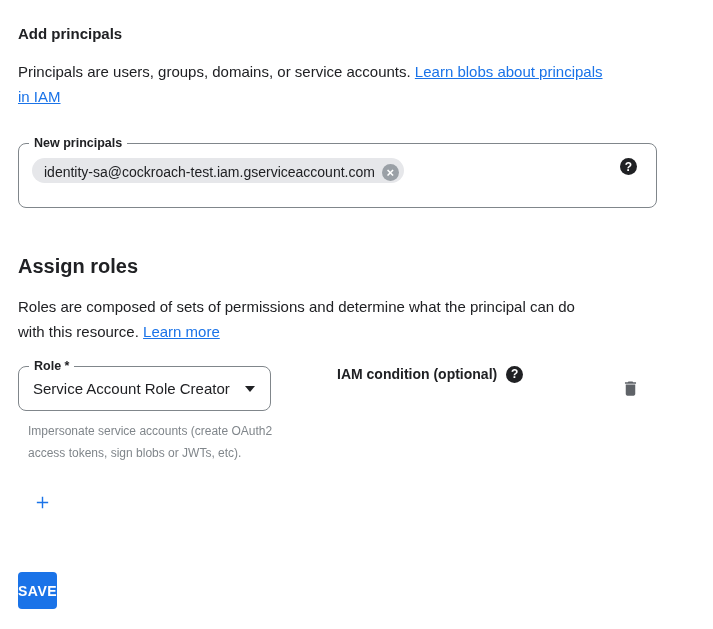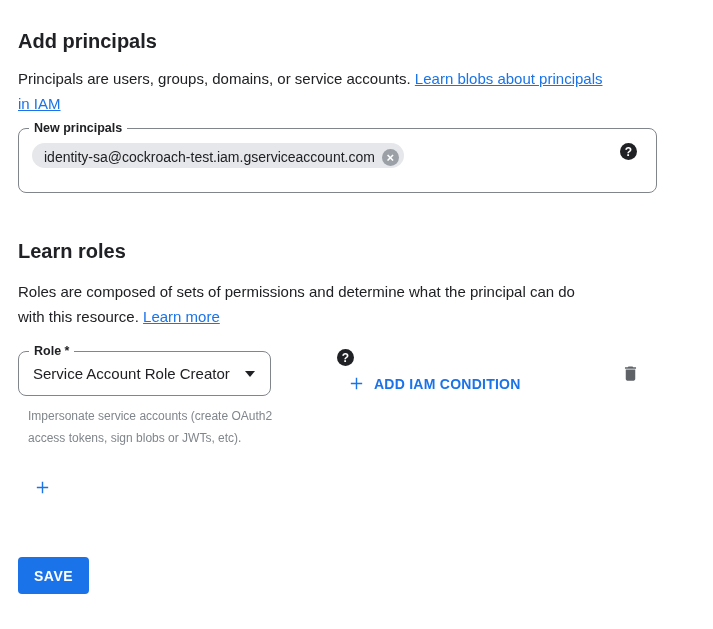--- a/index.html
+++ b/index.html
@@ -7,7 +7,7 @@
   body { font-family: "Liberation Sans", sans-serif; color: #202124; }
   .page { position: relative; width: 713px; height: 629px; background: #fff; overflow: hidden; }
 
-  h1.title { padding: 29px 18px 0; font-size: 20px; line-height: 24px; font-weight: 700; color: #202124; }
+  h1.title { padding: 22px 18px 0; font-size: 15px; line-height: 24px; font-weight: 700; color: #202124; }
   h2.title { margin: 46px 18px 0; font-size: 20px; line-height: 24px; font-weight: 700; color: #202124; }
 
   p.body-text { margin: 13px 20px 0 18px; font-size: 15px; line-height: 25px; color: #202124; }

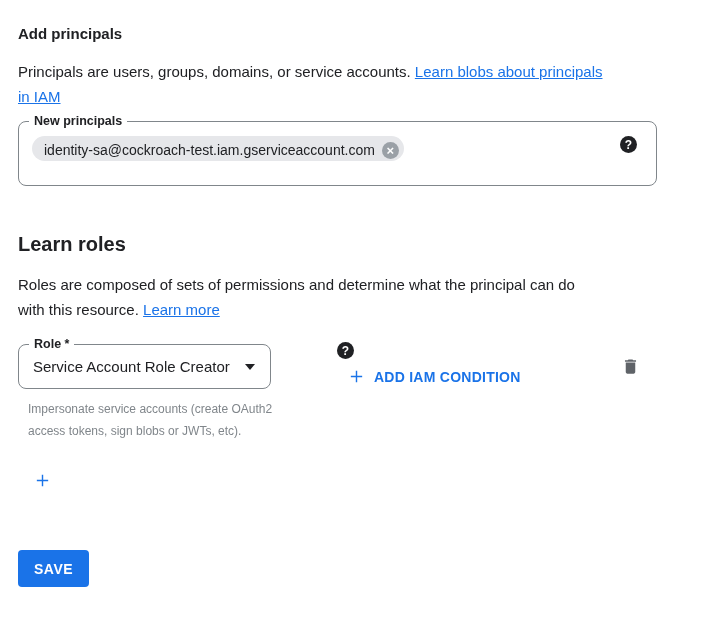--- a/index.html
+++ b/index.html
@@ -19,7 +19,7 @@
   .field-label { position: absolute; top: -9px; left: 10px; background: #fff; padding: 0 5px;
                  font-size: 12.5px; font-weight: 700; color: #202124; line-height: 17px; white-space: nowrap; }
 
-  .principals-field { margin: 12px 18px 0; width: 639px; height: 65px; }
+  .principals-field { margin: 34px 18px 0; width: 639px; height: 65px; }
   .chip { display: inline-flex; align-items: center; margin: 14px 0 0 13px; height: 25px;
           background: #e6e7ea; border-radius: 13px; padding: 3px 5px 0 12px; gap: 7px; }
   .chip-text { font-size: 14px; color: #202124; line-height: 25px; }

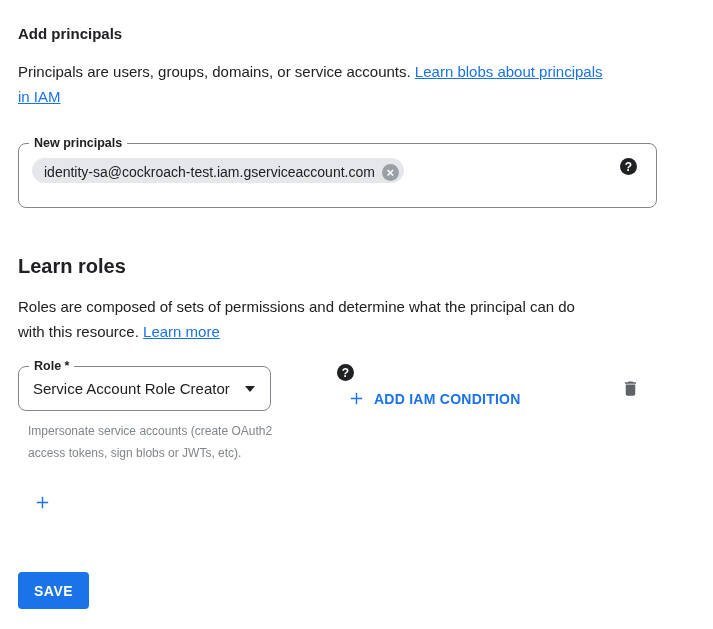--- a/index.html
+++ b/index.html
@@ -79,7 +79,7 @@
     <span class="help-icon field-help">?</span>
   </div>
 
-  <h2 class="title">Learn roles</h2>
+  <h2 class="title">Assign roles</h2>
 
   <p class="body-text-2"><span>Roles are composed of sets of permissions and determine what the principal can do</span><br><span>with this resource.</span> <a class="link">Learn more</a></p>
 

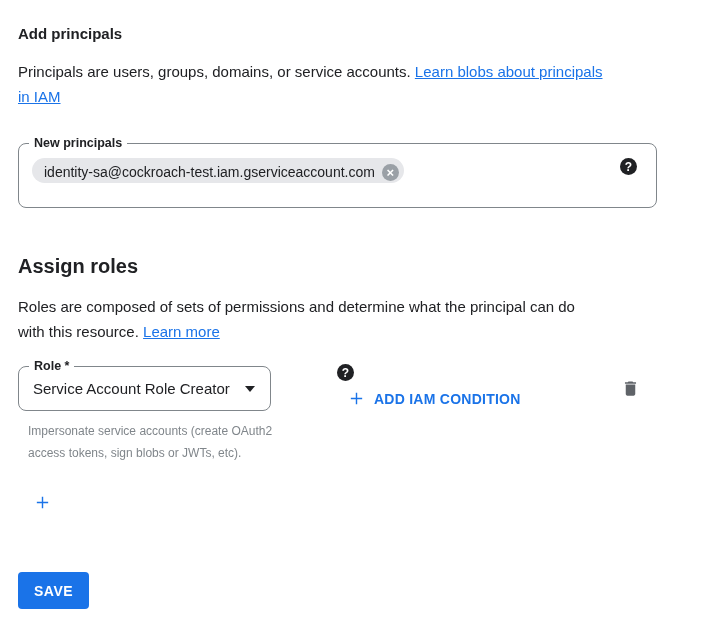--- a/index.html
+++ b/index.html
@@ -97,6 +97,7 @@
 
     <div class="condition-col">
       <div class="condition-label-row">
+        <span class="condition-label">IAM condition (optional)</span>
         <span class="help-icon">?</span>
       </div>
       <button class="text-button add-condition-btn">

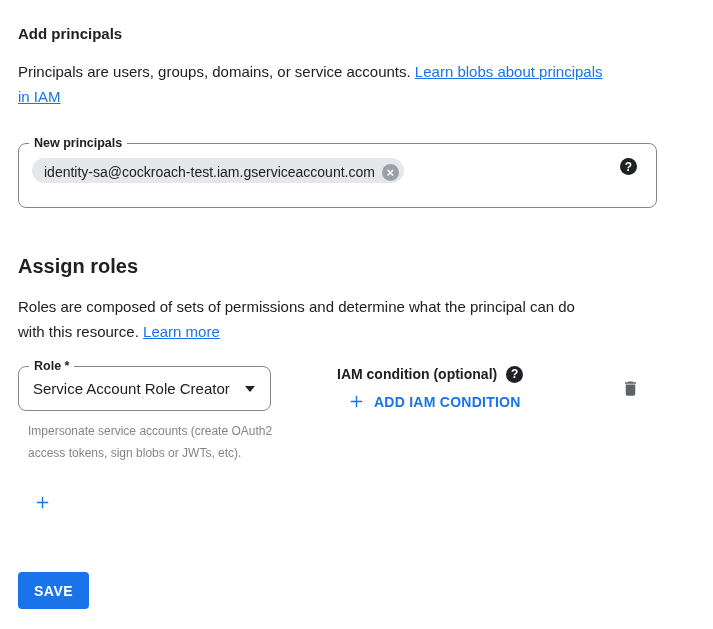--- a/index.html
+++ b/index.html
@@ -100,12 +100,6 @@
         <span class="condition-label">IAM condition (optional)</span>
         <span class="help-icon">?</span>
       </div>
-      <button class="text-button add-condition-btn">
-        <svg width="17" height="17" viewBox="0 0 24 24" fill="#1a73e8">
-            <path d="M11 4v7H4v2h7v7h2v-7h7v-2h-7V4z"></path>
-          </svg>
-        <span>ADD IAM CONDITION</span>
-      </button>
     </div>
 
     <button class="trash-btn">

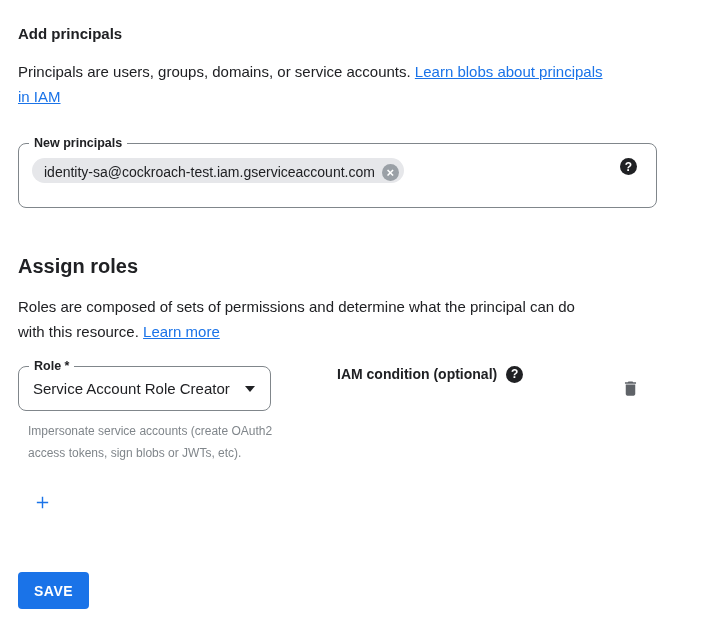--- a/index.html
+++ b/index.html
@@ -57,7 +57,7 @@
   .actions { display: flex; gap: 18px; margin: 57px 0 0 18px; }
   .btn { height: 37px; border-radius: 4px; font-family: inherit; font-size: 14px; font-weight: 700;
          letter-spacing: 0.5px; cursor: pointer; display: inline-flex; align-items: center; }
-  .btn-primary { background: #1a73e8; color: #fff; border: none; padding: 0 16px; }
+  .btn-primary { background: #1a73e8; color: #fff; border: none; padding: 0 0; }
   .btn-secondary { background: #fff; color: #1a73e8; border: 1px solid #dadce0; padding: 0 19px;
                    box-shadow: 0 1px 2px rgba(0,0,0,0.15); }
 </style>

